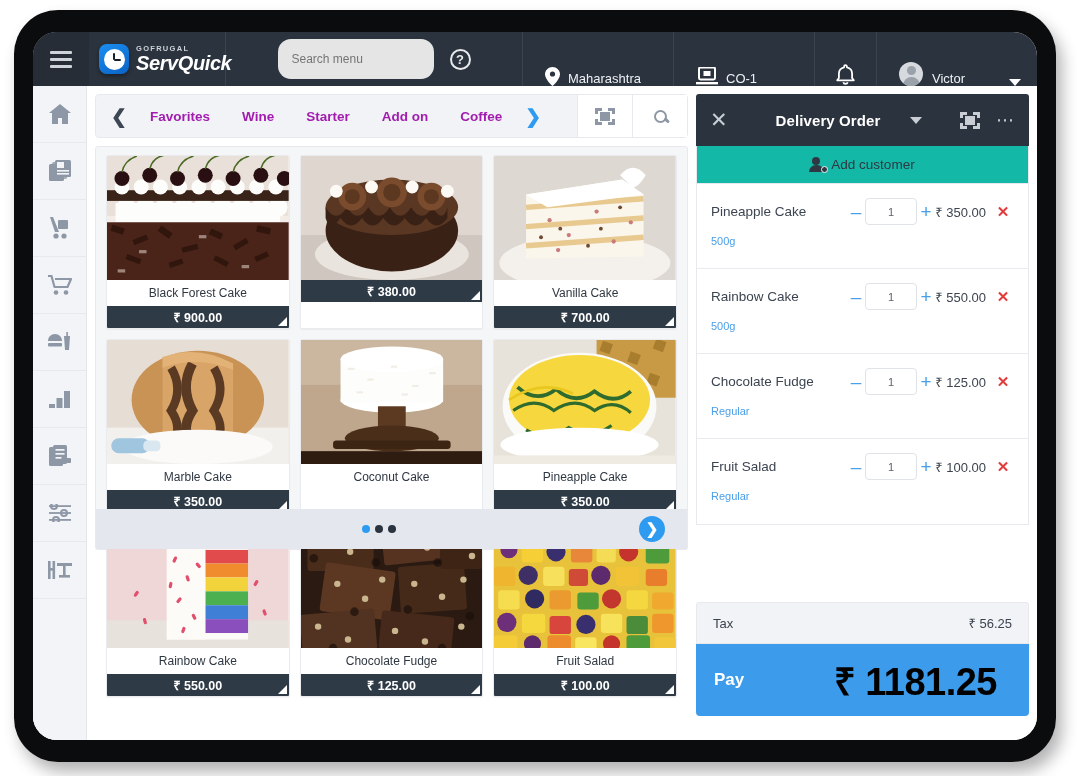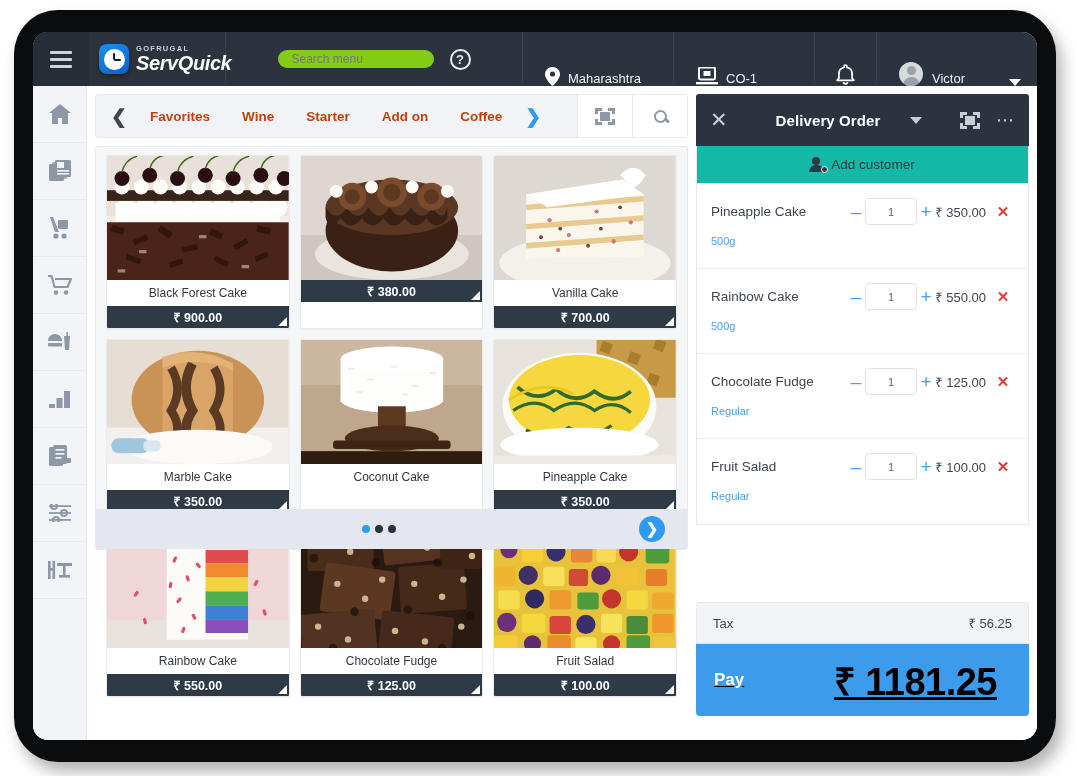--- a/index.html
+++ b/index.html
@@ -24,7 +24,7 @@
     left: 19px; top: 22px;
     width: 1004px; height: 708px;
     background: #ffffff;
-    border-radius: 15px;
+    border-radius: 24px;
     overflow: hidden;
   }
 

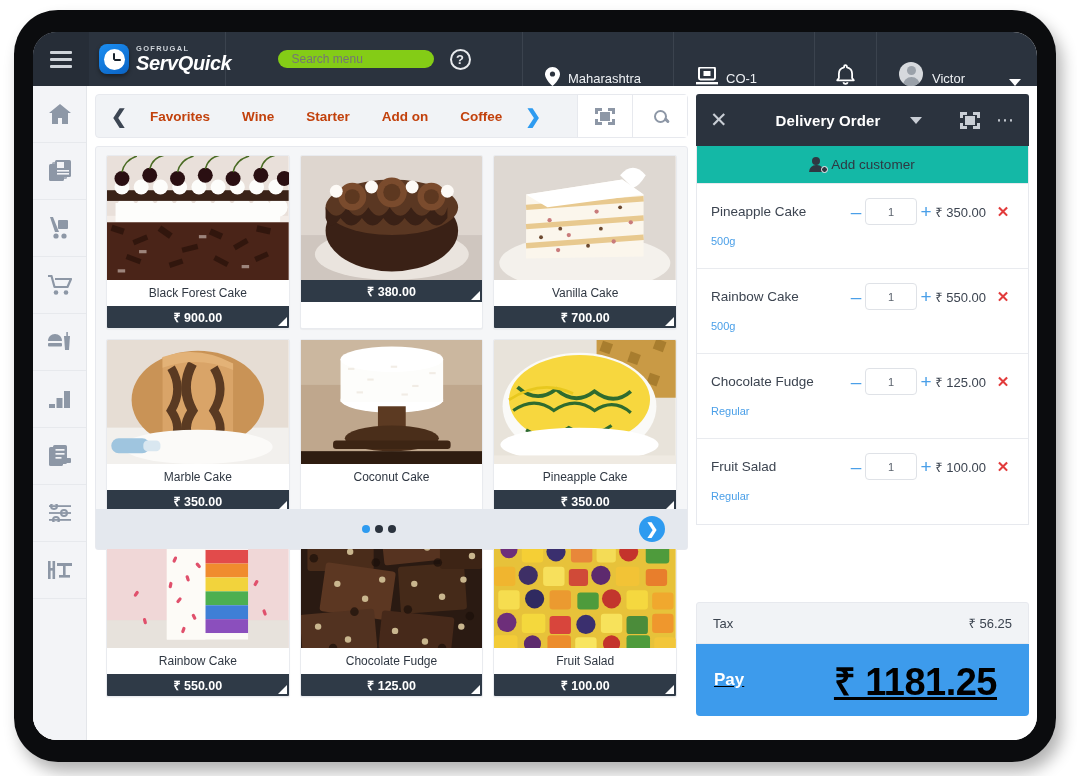--- a/index.html
+++ b/index.html
@@ -80,7 +80,7 @@
     gap: 16px;
   }
   .search-box {
-    width: 156px; height: 18px; background: #84cc16; border-radius: 13px;
+    width: 156px; height: 40px; background: #e5e5e5; border-radius: 13px;
     border: none; outline: none;
     padding: 0 14px; font-size: 12px; color: #555;
     font-family: "Liberation Sans", sans-serif;

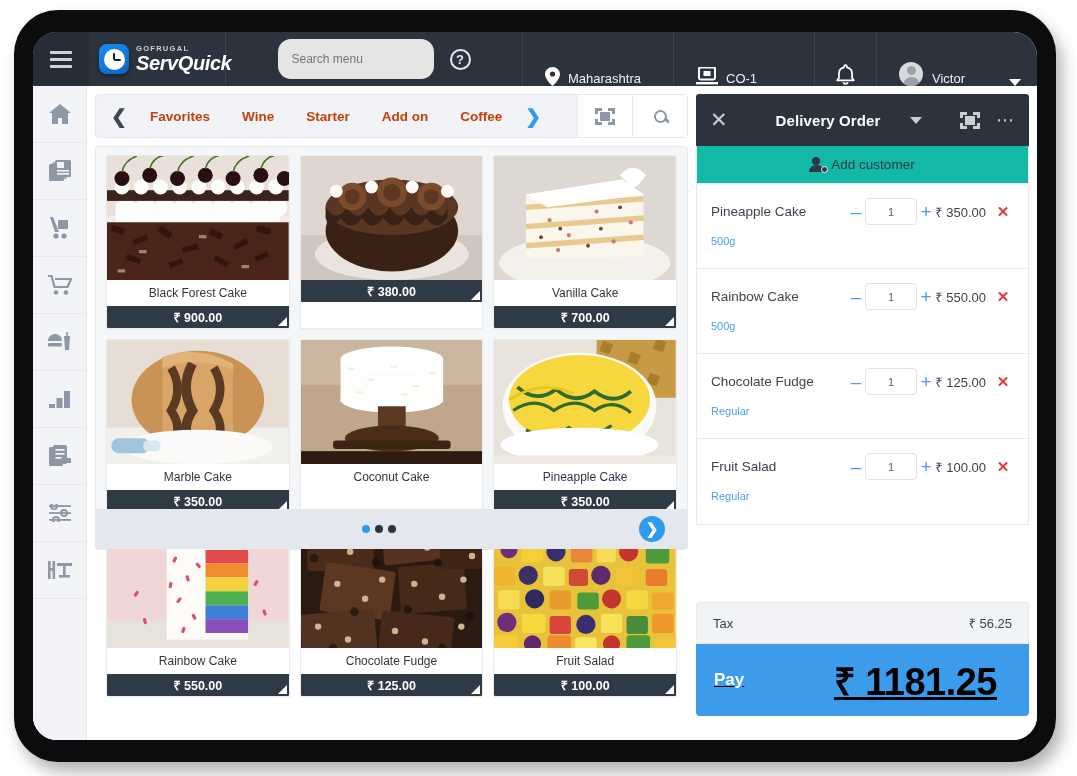--- a/index.html
+++ b/index.html
@@ -153,7 +153,7 @@
   }
   .tab-arrow.right { color: #2e9bf0; }
   .tab {
-    padding: 16px 16px; font-size: 13.5px; color: #c2410c; font-weight: bold;
+    padding: 16px 16px; font-size: 13.5px; color: #a21caf; font-weight: bold;
     display: flex; align-items: center; height: 100%;
     white-space: nowrap;
   }

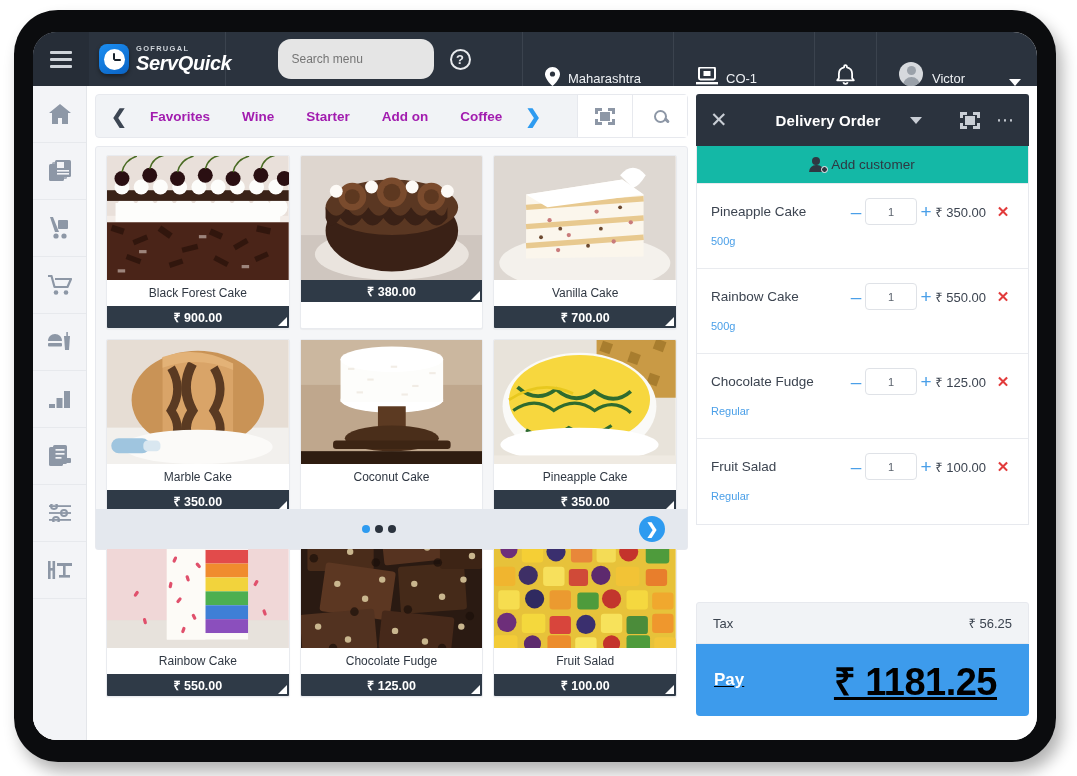--- a/index.html
+++ b/index.html
@@ -308,7 +308,6 @@
     height: 72px; background: #3d9bec;
     display: flex; align-items: center; padding: 0 22px 0 18px;
     border-radius: 0 0 4px 4px;
-    text-decoration: underline;
   }
   .pay-label { font-size: 17px; font-weight: bold; color: #ffffff; }
   .pay-amount {

